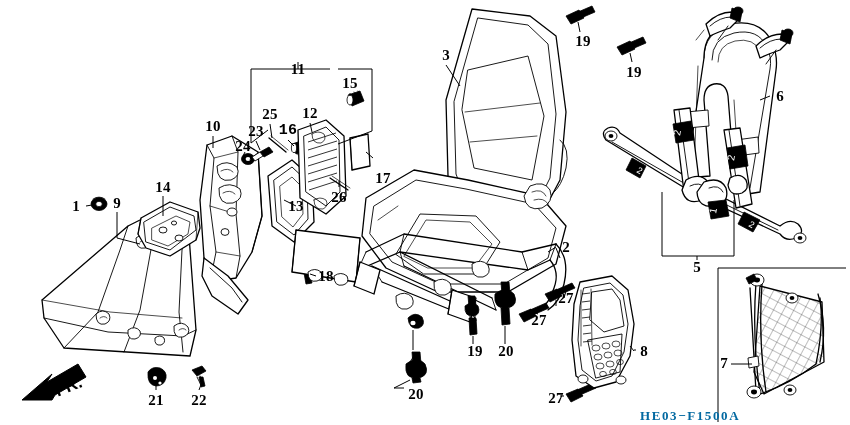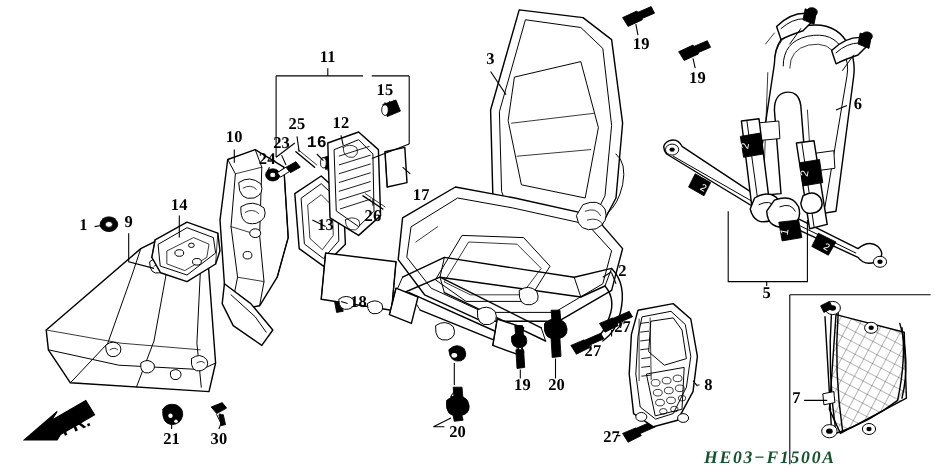--- a/index.html
+++ b/index.html
@@ -502,7 +502,7 @@
   <div class="lbl" style="left:644px; top:351px;">8</div>
   <div class="lbl" style="left:117px; top:203px;">9</div>
   <div class="lbl" style="left:213px; top:126px;">10</div>
-  <div class="lbl" style="left:298px; top:53px;">11</div>
+  <div class="lbl" style="left:298px; top:69px;">11</div>
   <div class="lbl" style="left:310px; top:113px;">12</div>
   <div class="lbl" style="left:296px; top:206px;">13</div>
   <div class="lbl" style="left:163px; top:187px;">14</div>

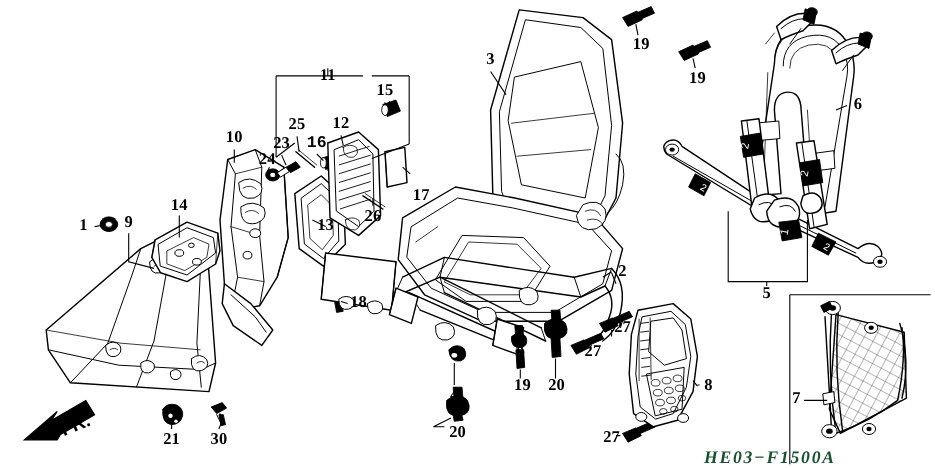--- a/index.html
+++ b/index.html
@@ -516,7 +516,7 @@
   <div class="lbl" style="left:506px; top:351px;">20</div>
   <div class="lbl" style="left:416px; top:394px;">20</div>
   <div class="lbl" style="left:156px; top:400px;">21</div>
-  <div class="lbl" style="left:199px; top:400px;">30</div>
+  <div class="lbl" style="left:199px; top:400px;">22</div>
   <div class="lbl" style="left:256px; top:131px;">23</div>
   <div class="lbl" style="left:243px; top:146px;font-family:Liberation Serif, serif;">24</div>
   <div class="lbl" style="left:270px; top:114px;">25</div>

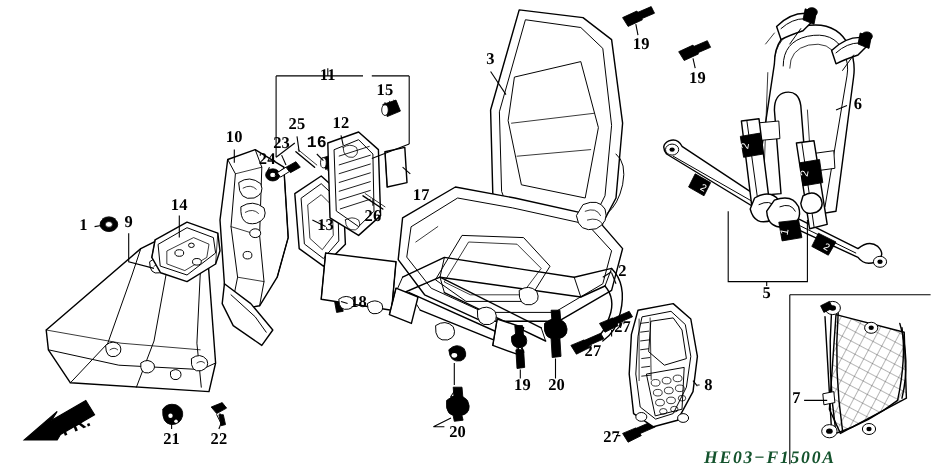--- a/index.html
+++ b/index.html
@@ -35,12 +35,11 @@
   .code {
     position: absolute;
     font-family: "Liberation Serif", serif;
-    font-size: 16px;
+    font-size: 13px;
     font-weight: 700;
-    color: #14532d;
+    color: #0369a1;
     letter-spacing: 1.6px;
     white-space: nowrap;
-    font-style: italic;
   }
   .frtxt {
     position: absolute;

